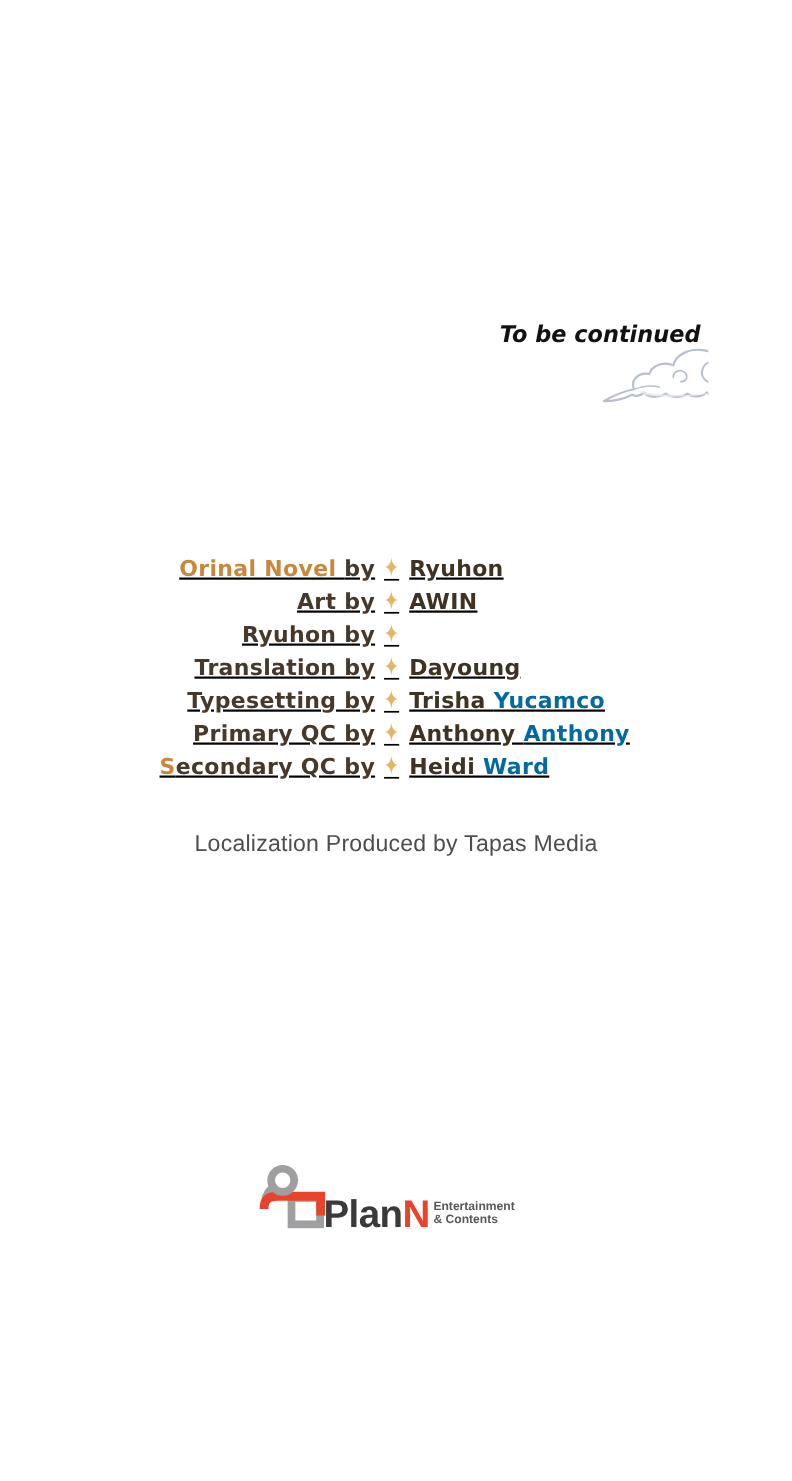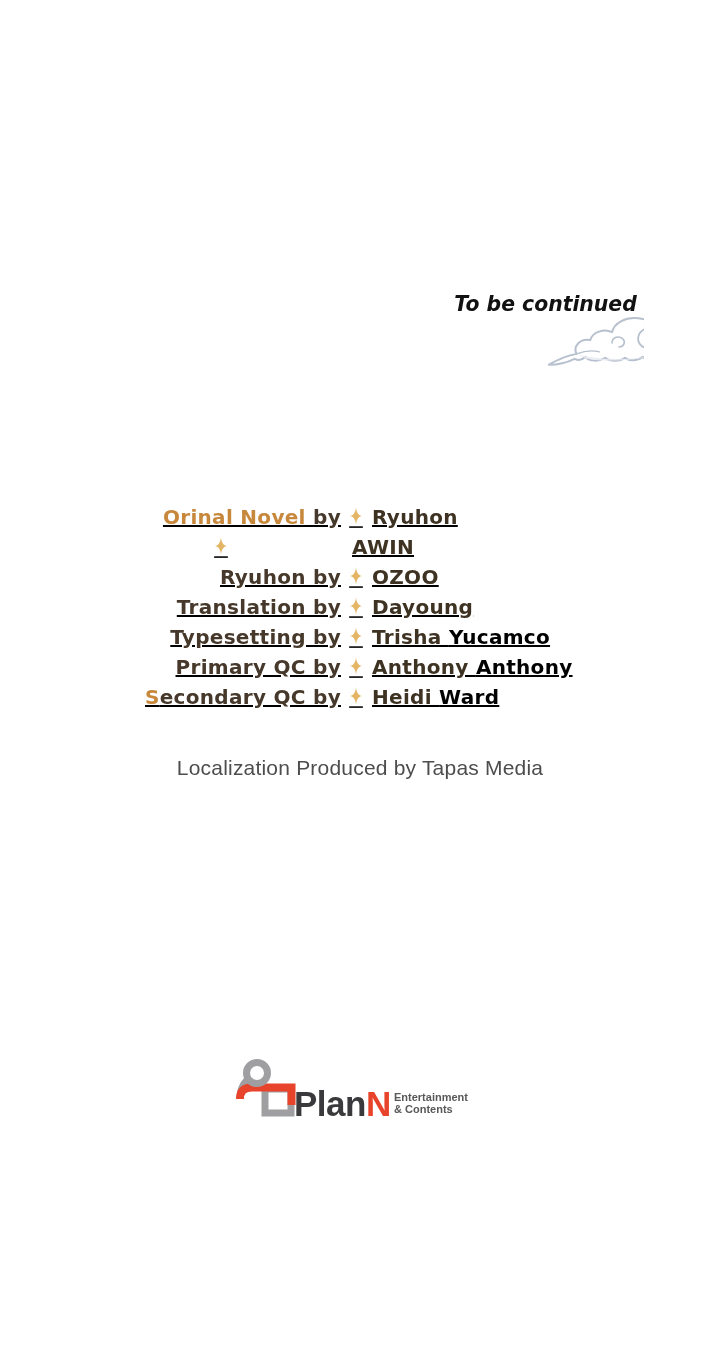--- a/index.html
+++ b/index.html
@@ -133,6 +133,7 @@
     </div>
 
     <div class="credit-row">
+      <div class="credit-label"><span class="accent"></span><span>Art by</span></div>
       <div class="credit-star">✦</div>
       <div class="credit-name"><span>AWIN</span><span class="accent"></span></div>
     </div>

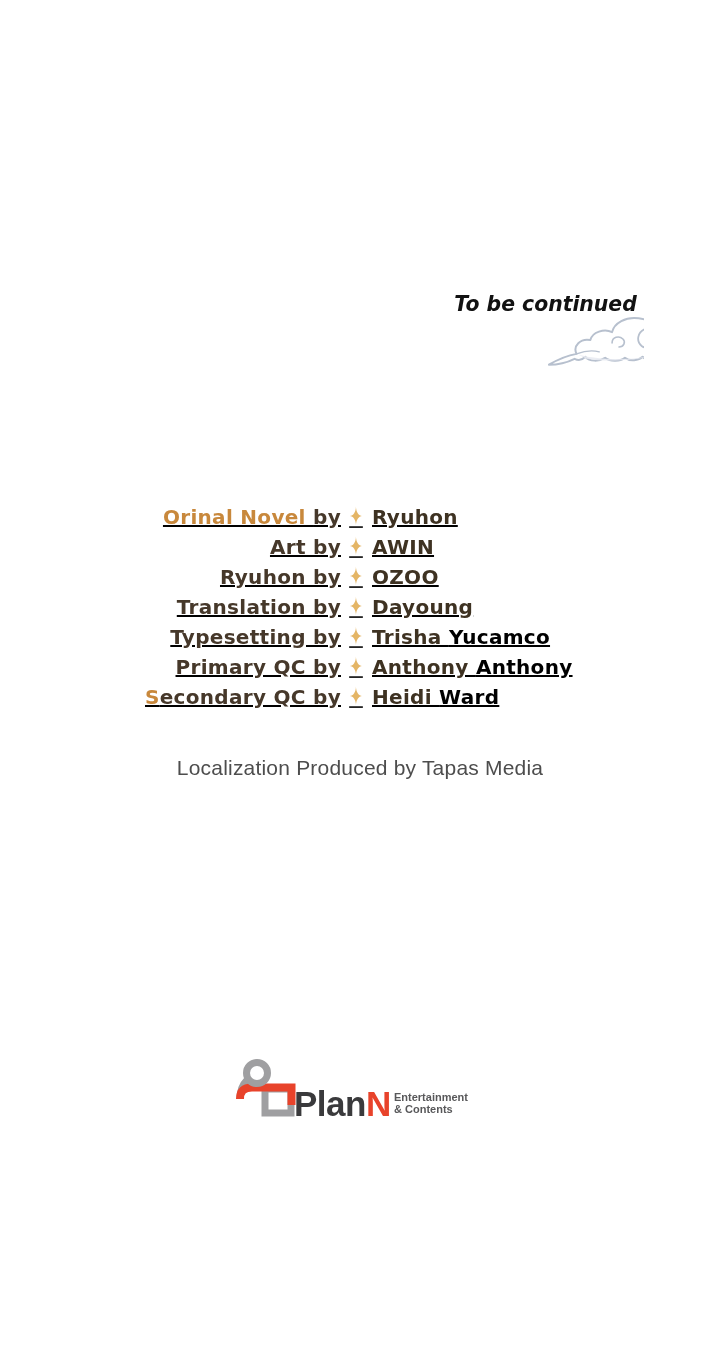--- a/index.html
+++ b/index.html
@@ -141,7 +141,6 @@
     <div class="credit-row">
       <div class="credit-label"><span class="accent"></span><span>Ryuhon by</span></div>
       <div class="credit-star">✦</div>
-      <div class="credit-name"><span>OZOO</span><span class="accent"></span></div>
     </div>
 
     <div class="credit-row">

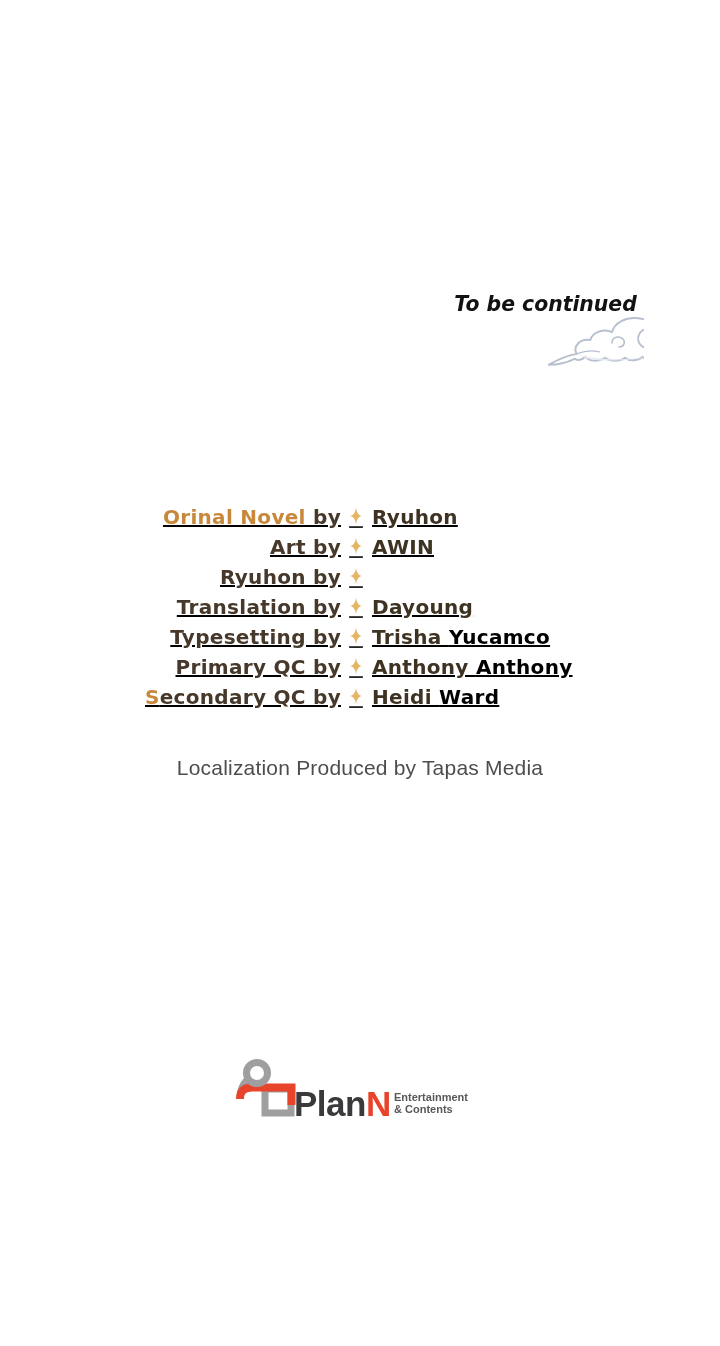--- a/index.html
+++ b/index.html
@@ -65,7 +65,7 @@
     padding-left:6px;
     color:#3e3222;
   }
-  .credit-name .accent{color:#000000;}
+  .credit-name .accent{color:#0369a1;}
 
   
   .localization{

